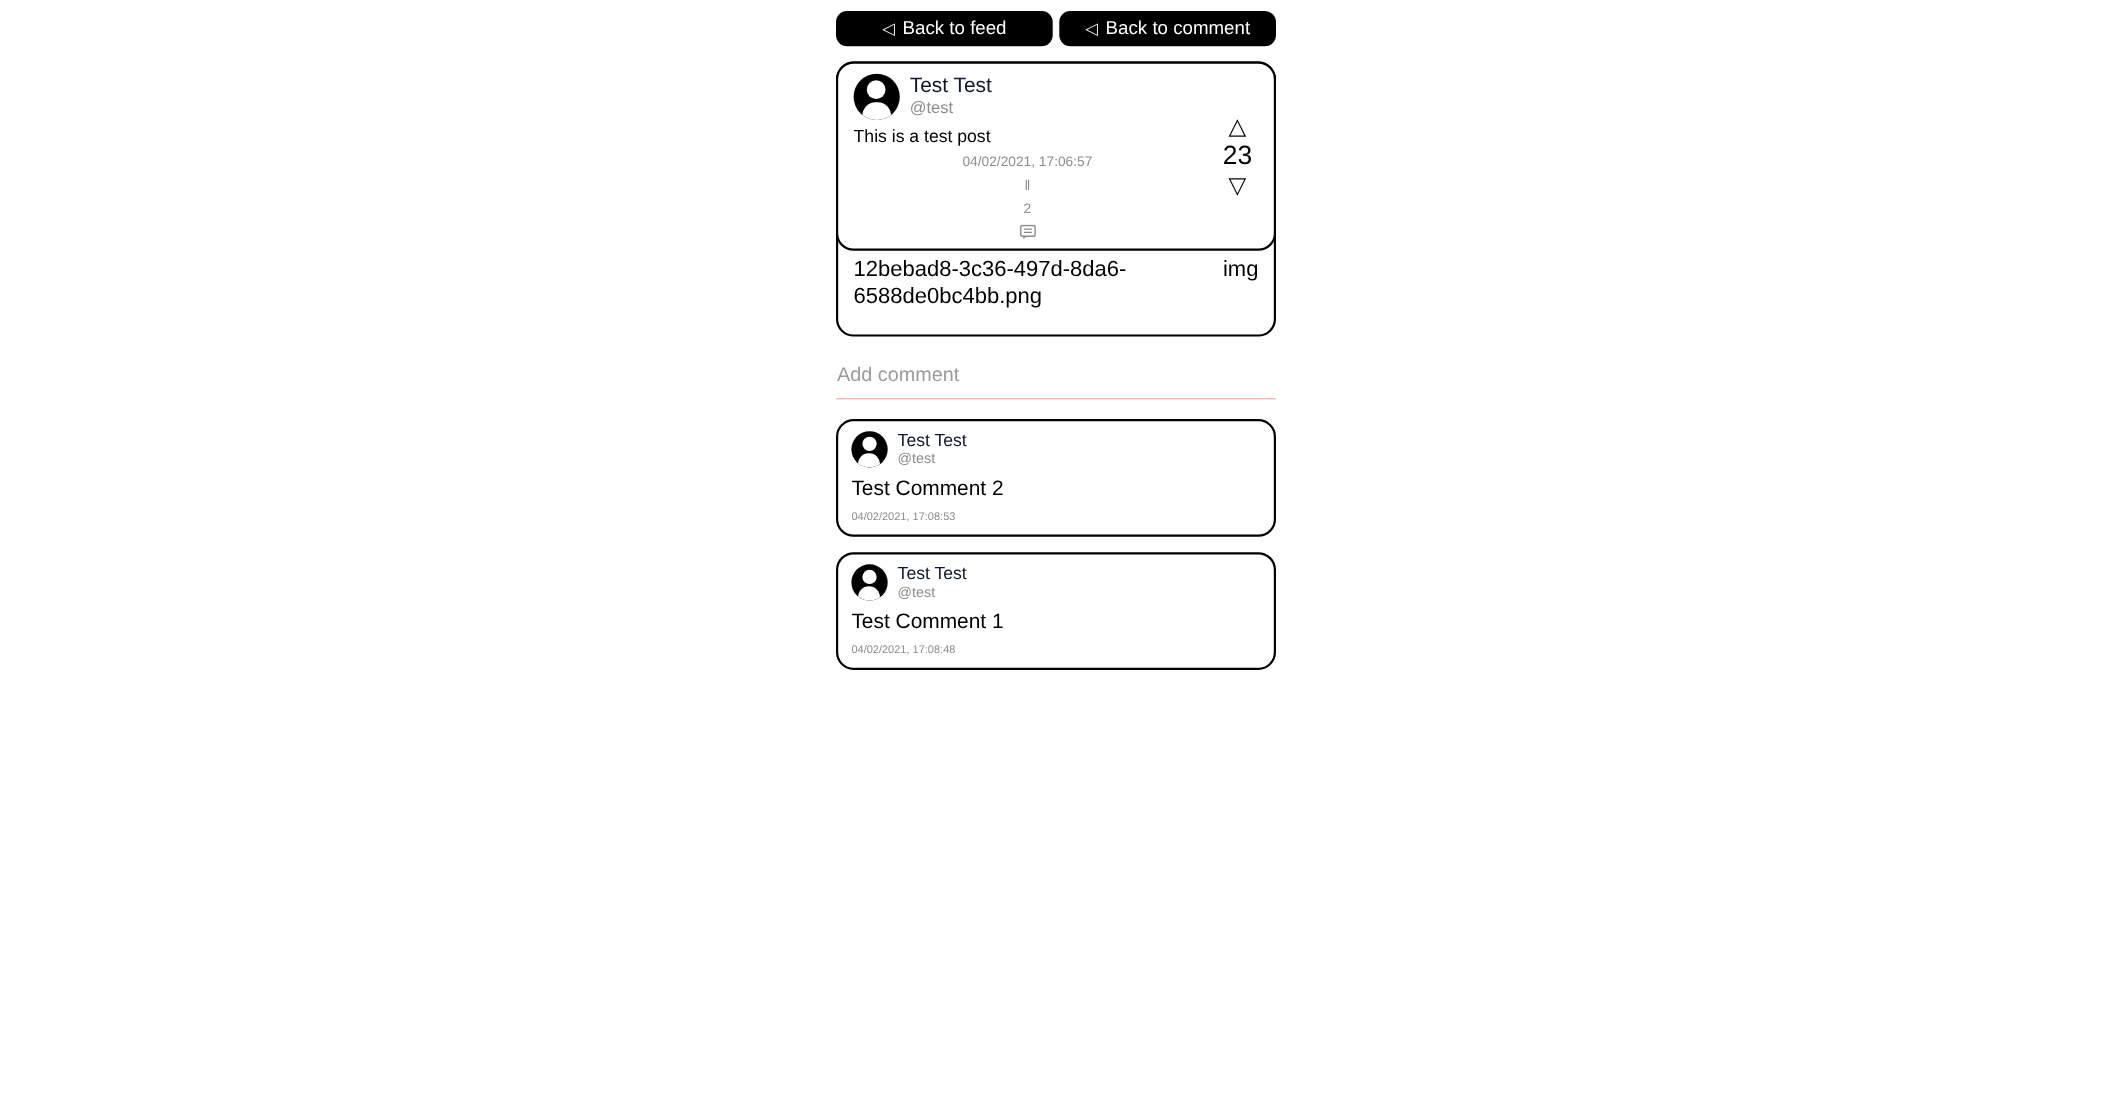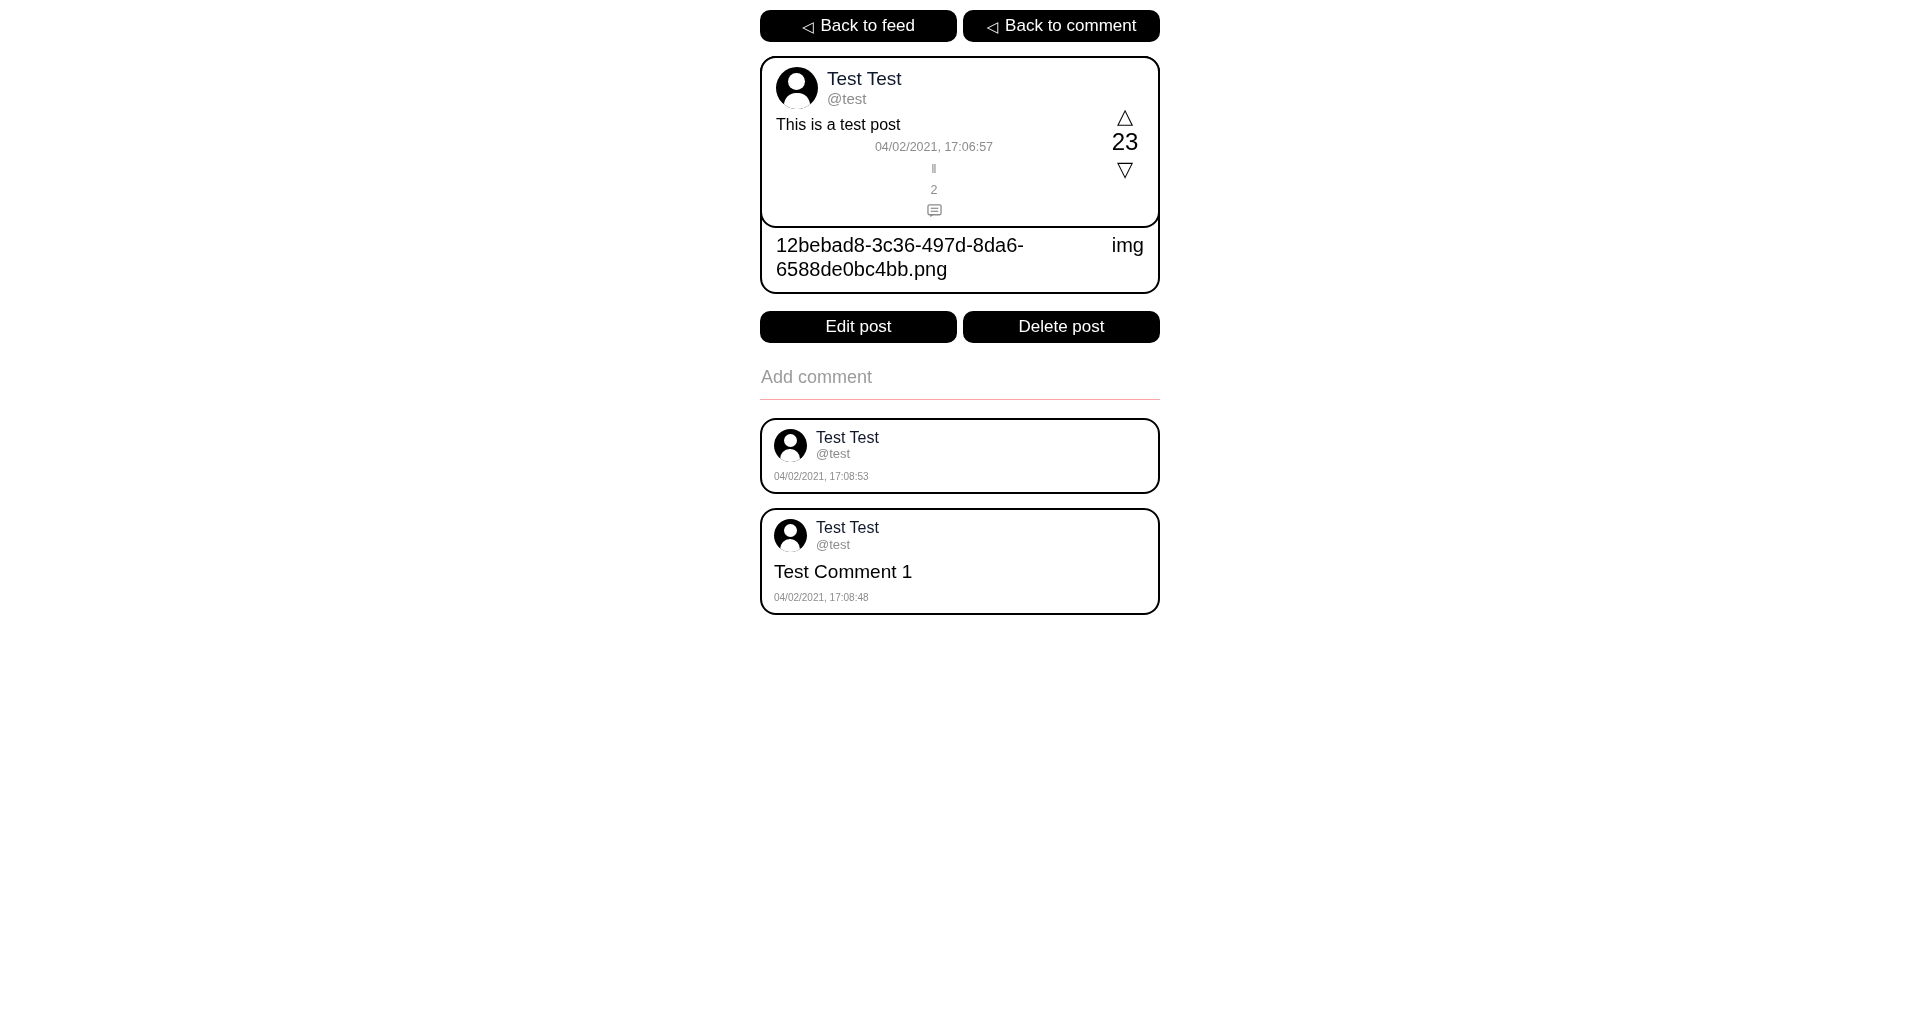--- a/index.html
+++ b/index.html
@@ -42,7 +42,7 @@
   .vote-btn { background: none; border: none; font-family: inherit; font-size: 21px; font-weight: bold; line-height: 1; cursor: pointer; color: #000; padding: 0; }
   .vote-count { font-size: 24px; line-height: 1.1; }
 
-  .attachment-row { display: flex; align-items: flex-start; padding: 7px 14px 10px 14px; font-size: 20px; line-height: 1.22; }
+  .attachment-row { display: flex; align-items: flex-start; padding: 7px 14px 22px 14px; font-size: 20px; line-height: 1.22; }
   .filename { flex: 1; overflow-wrap: break-word; min-width: 0; padding-right: 20px; cursor: pointer; }
   .file-type { flex: none; }
 

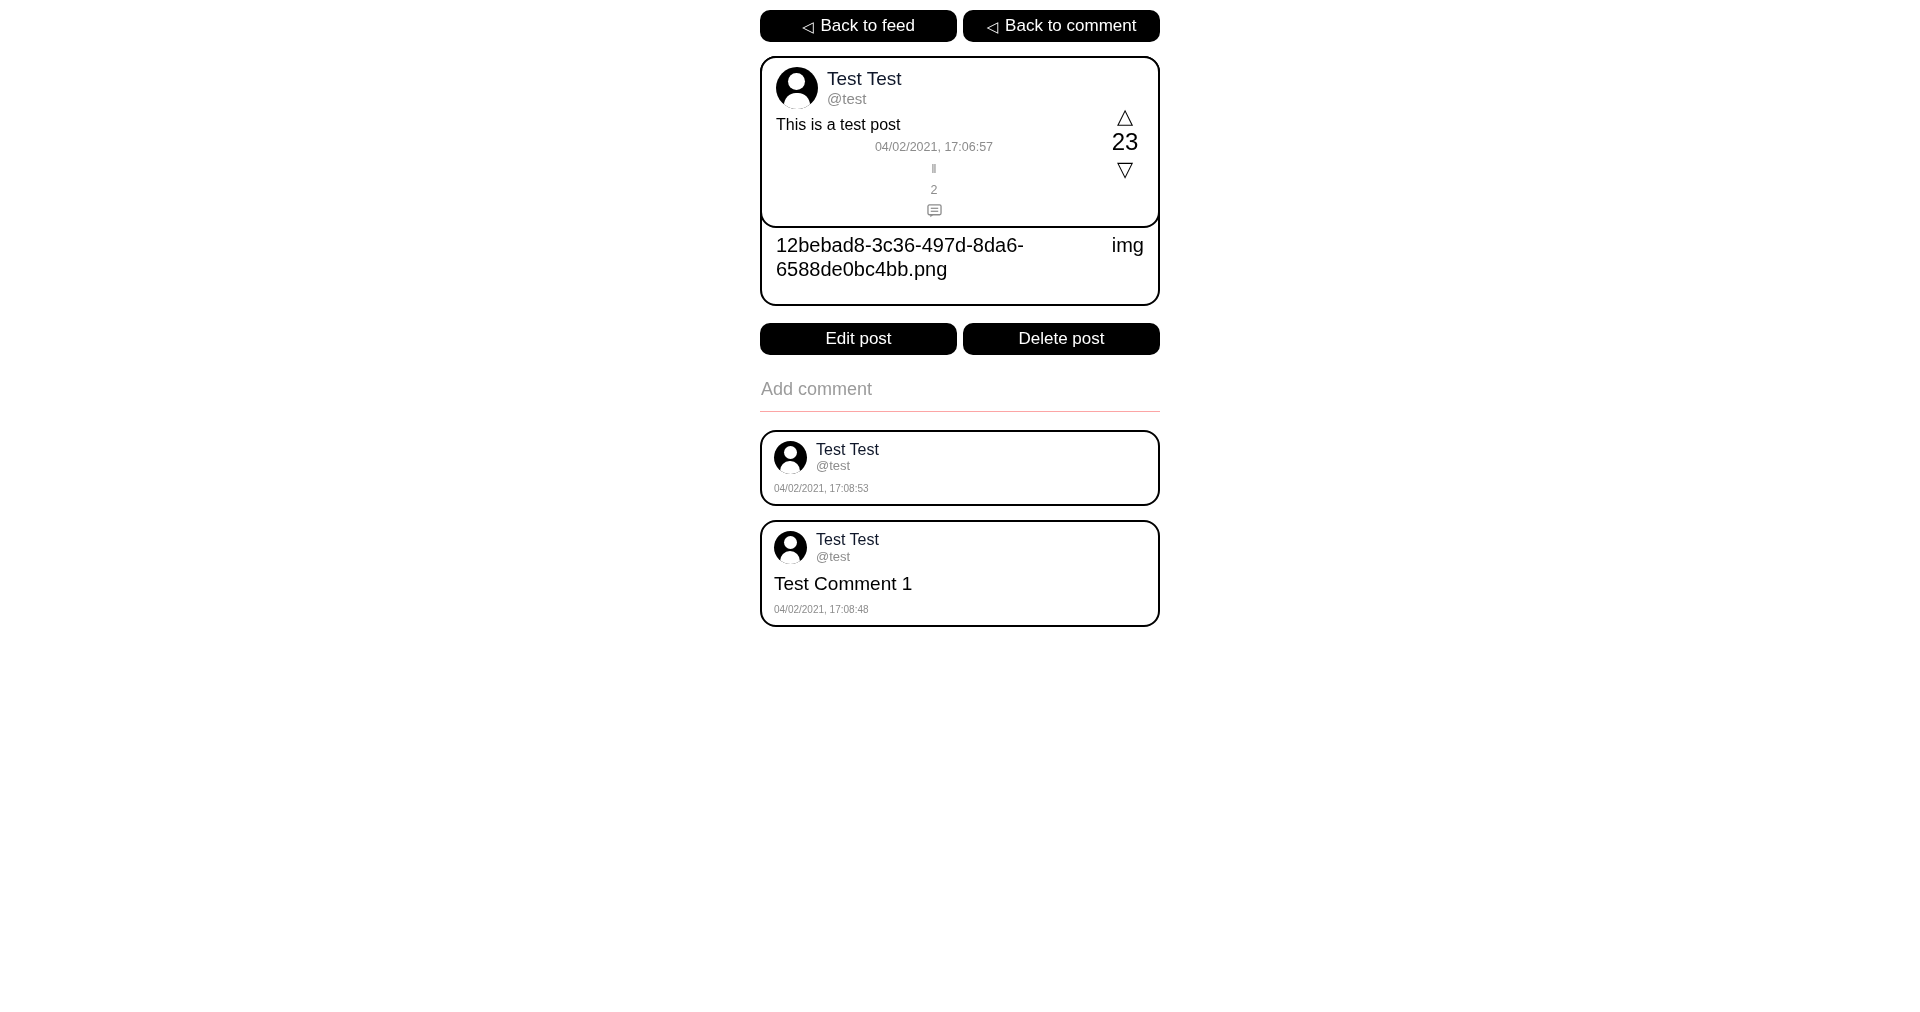--- a/index.html
+++ b/index.html
@@ -117,10 +117,6 @@
     </div>
   </div>
 
-  <div class="btn-row actions">
-    <button class="pill-btn">Edit post</button>
-    <button class="pill-btn">Delete post</button>
-  </div>
 
   <input class="comment-input" type="text" placeholder="Add comment" style="">
 

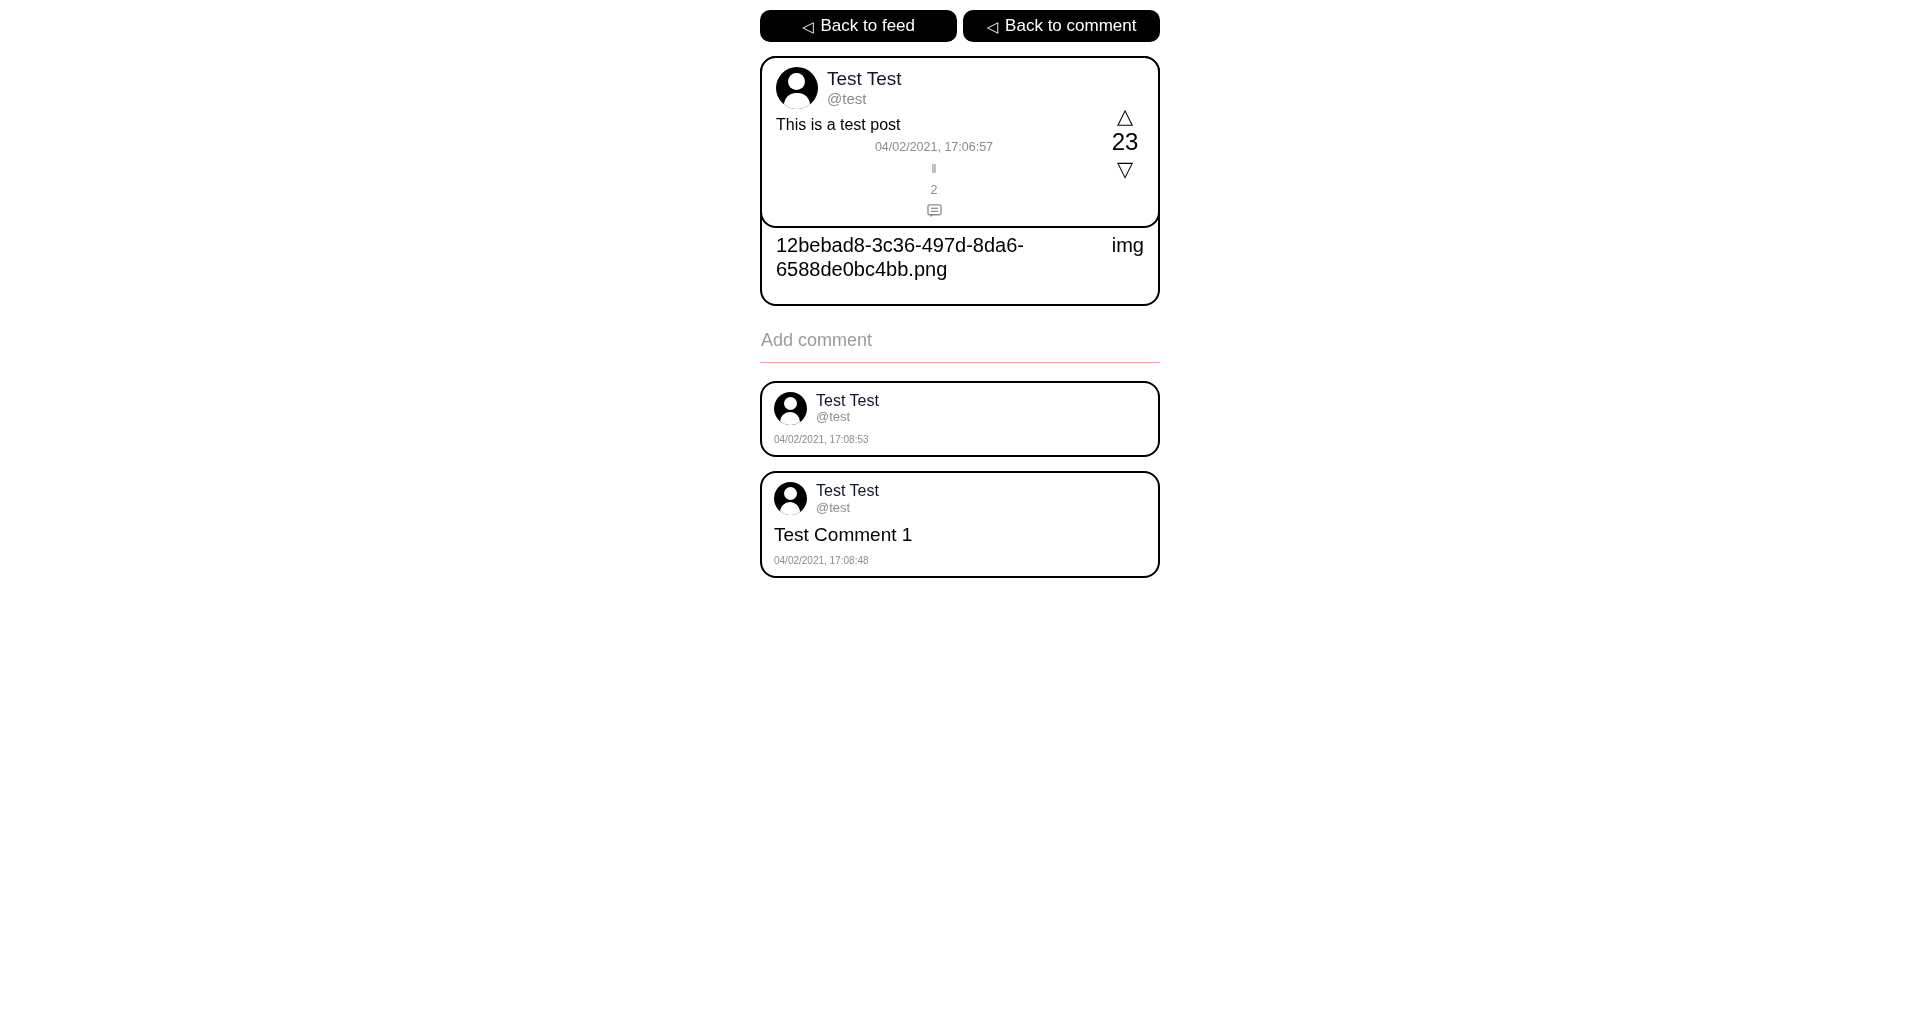--- a/index.html
+++ b/index.html
@@ -128,6 +128,7 @@
         <div class="handle">@test</div>
       </span>
     </div>
+    <div class="comment-text">Test Comment 2</div>
     <div class="comment-time">04/02/2021, 17:08:53</div>
   </div>
 

